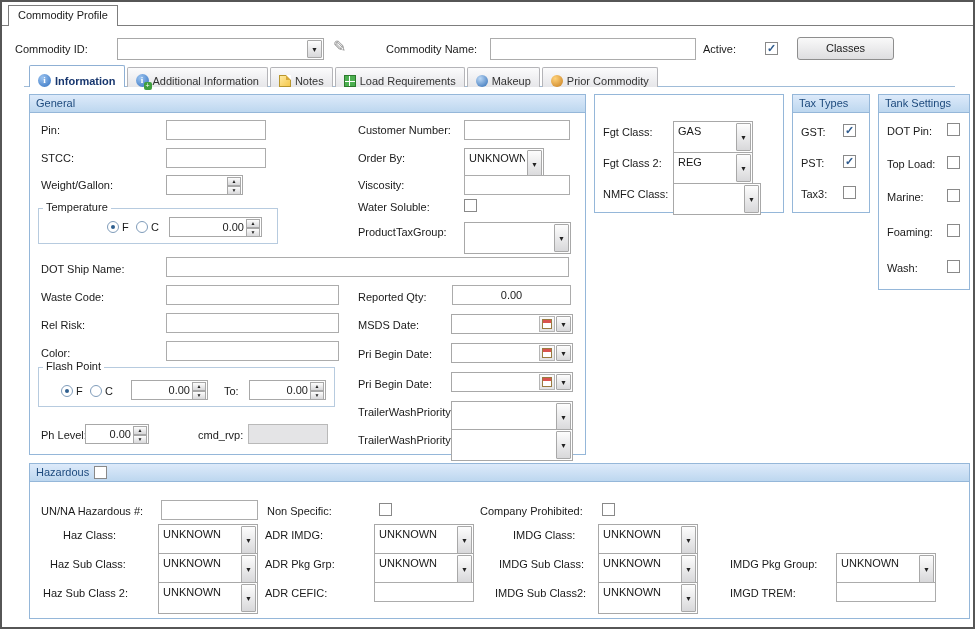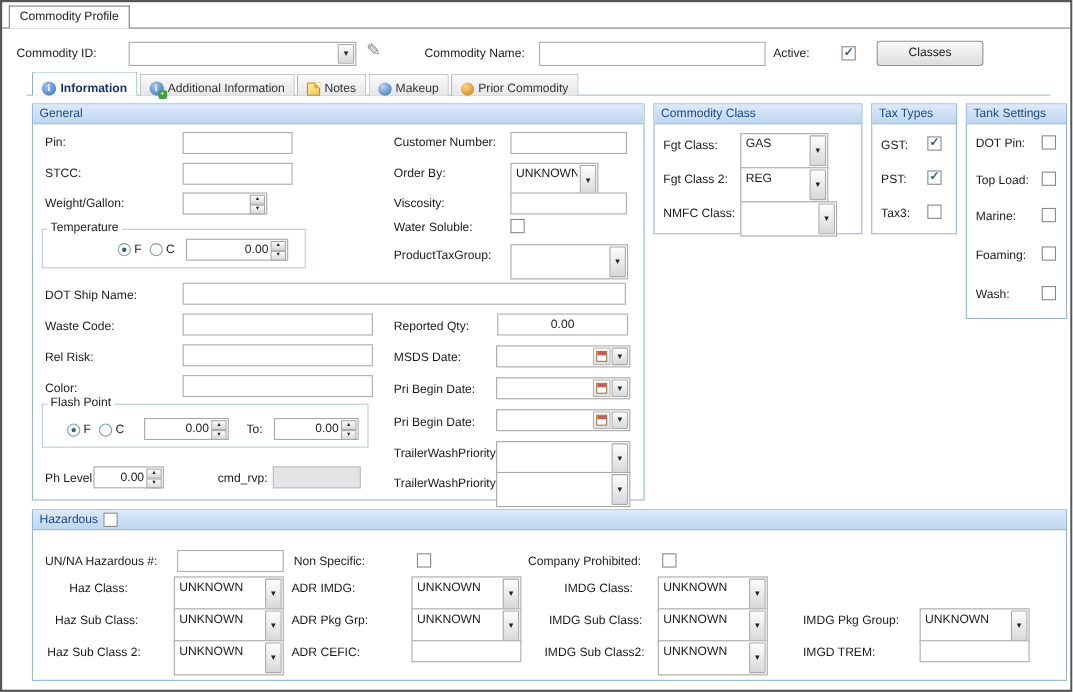--- a/index.html
+++ b/index.html
@@ -107,6 +107,10 @@
       <span>Notes</span>
     </div>
     <div class="tab">
+      <span class="load-requirements-icon"></span>
+      <span>Load Requirements</span>
+    </div>
+    <div class="tab">
       <span class="makeup-icon"></span>
       <span>Makeup</span>
     </div>

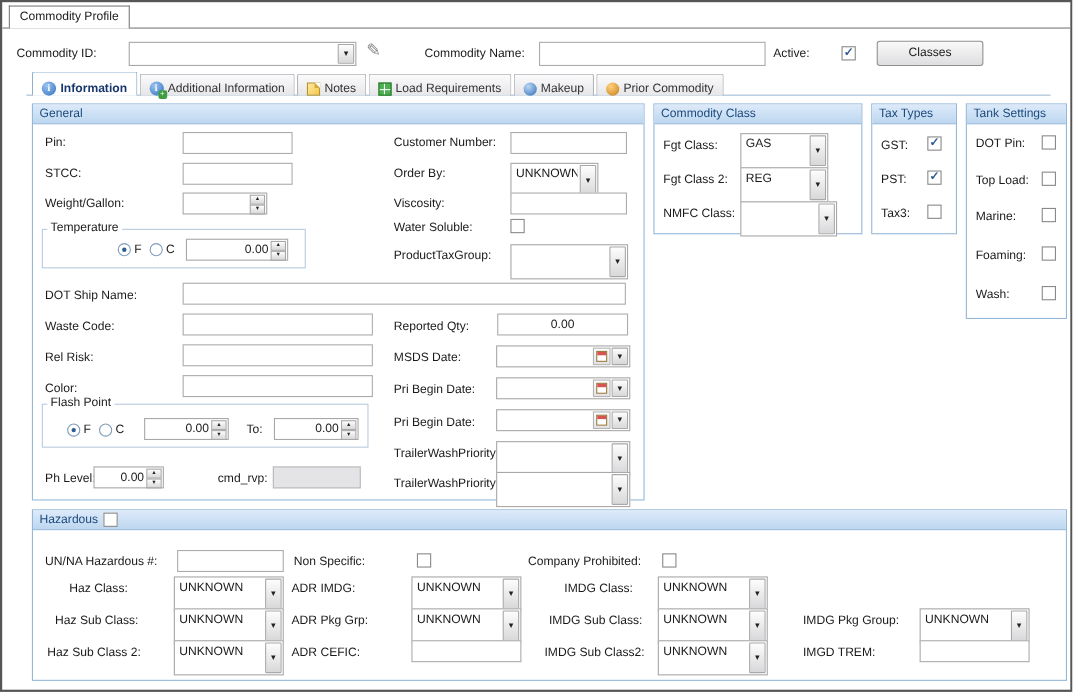--- a/index.html
+++ b/index.html
@@ -285,7 +285,6 @@
   </div>
 
   <div class="group" style="left:592px;top:92px;width:190px;height:119px">
-    <div class="group-h"><span>Commodity Class</span></div>
     <span class="lbl" style="left:8px;top:31px">Fgt Class:</span>
     <div class="combo" style="left:78px;top:26px;width:80px">
       <span class="combo-val">GAS</span>

